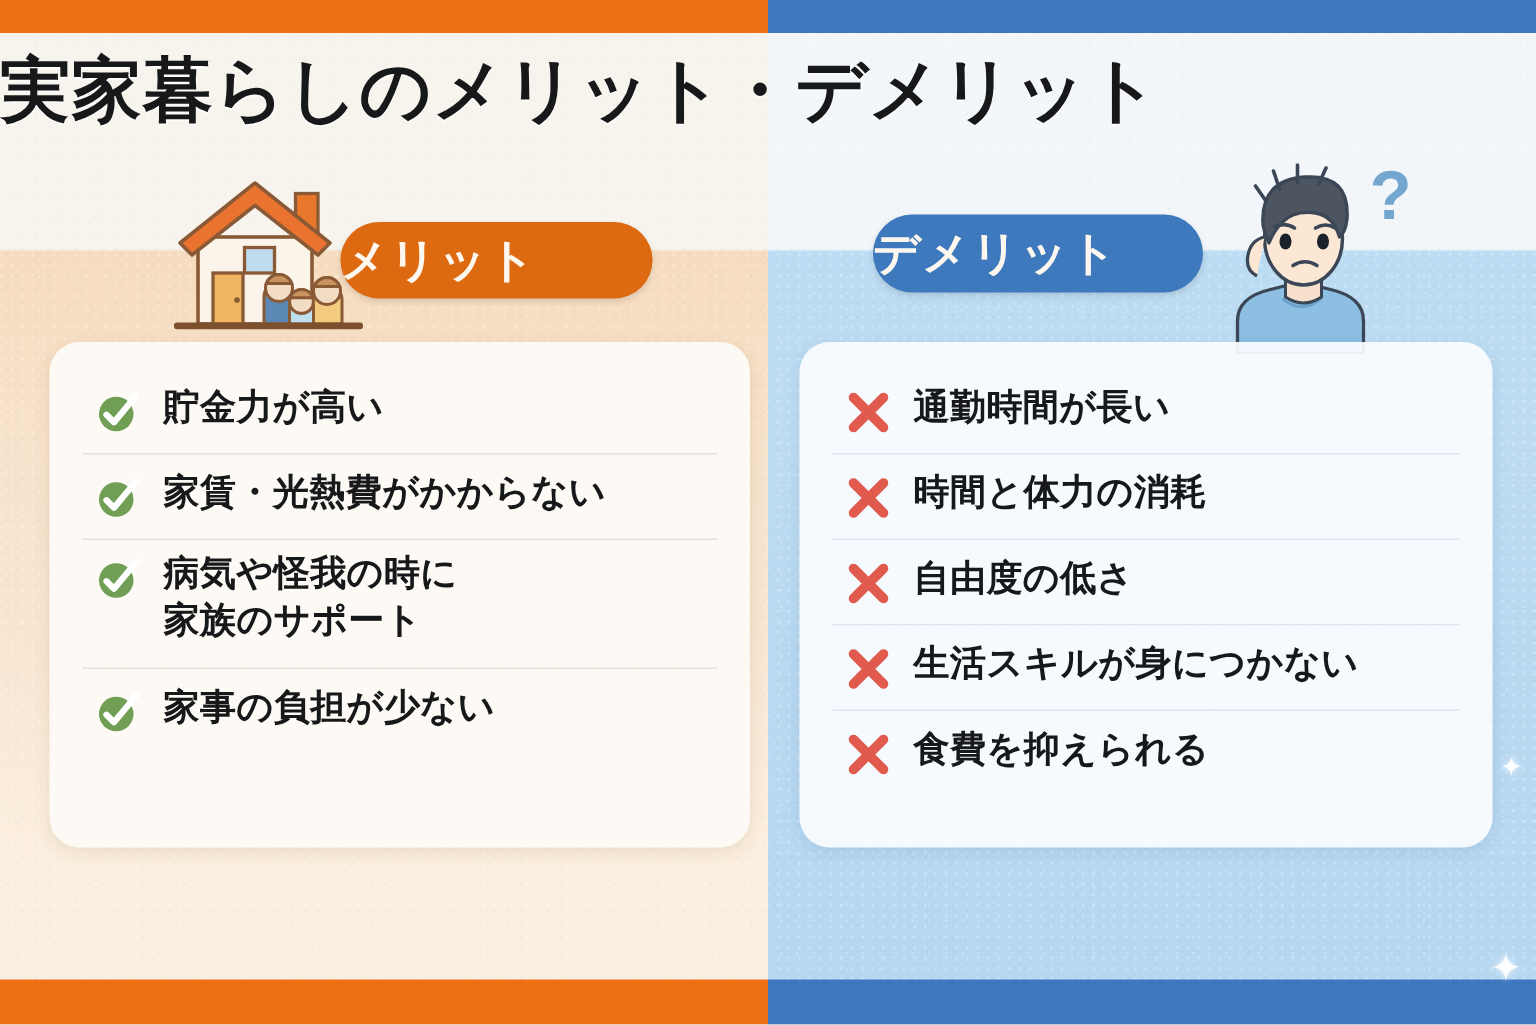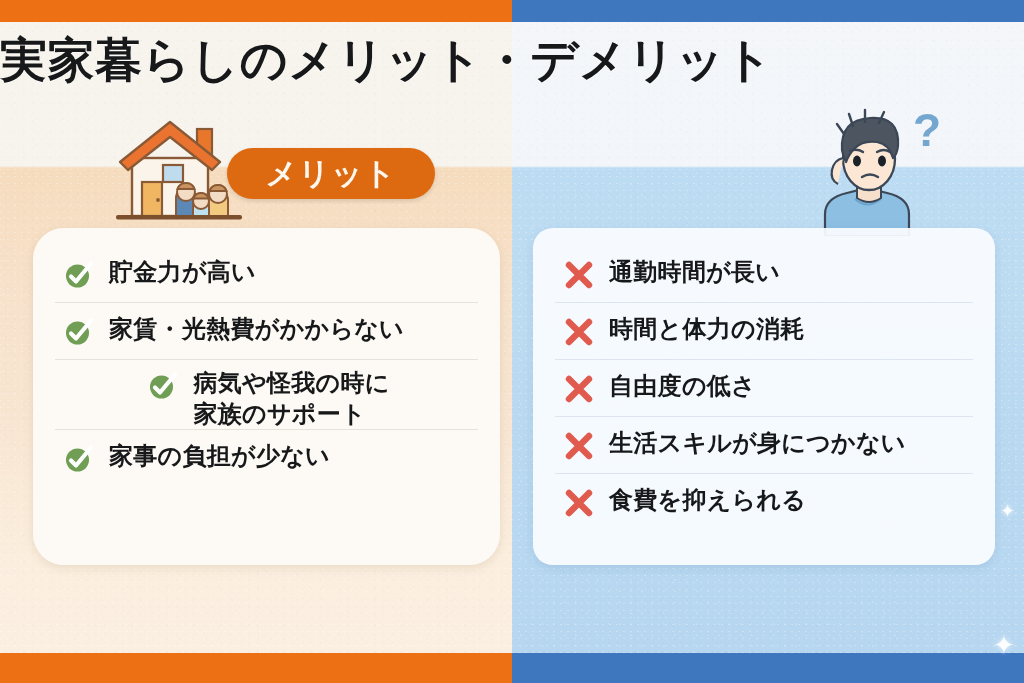--- a/index.html
+++ b/index.html
@@ -54,7 +54,7 @@
 
   
   .badge{
-    position:absolute;display:flex;align-items:center;justify-content:center;
+    position:absolute;display:flex;align-items:center;justify-content:flex-start;
     border-radius:26px;color:#fdf7ef;font-weight:bold;font-size:31px;
     letter-spacing:1px;box-shadow:0 2px 4px rgba(0,0,0,.13);
   }

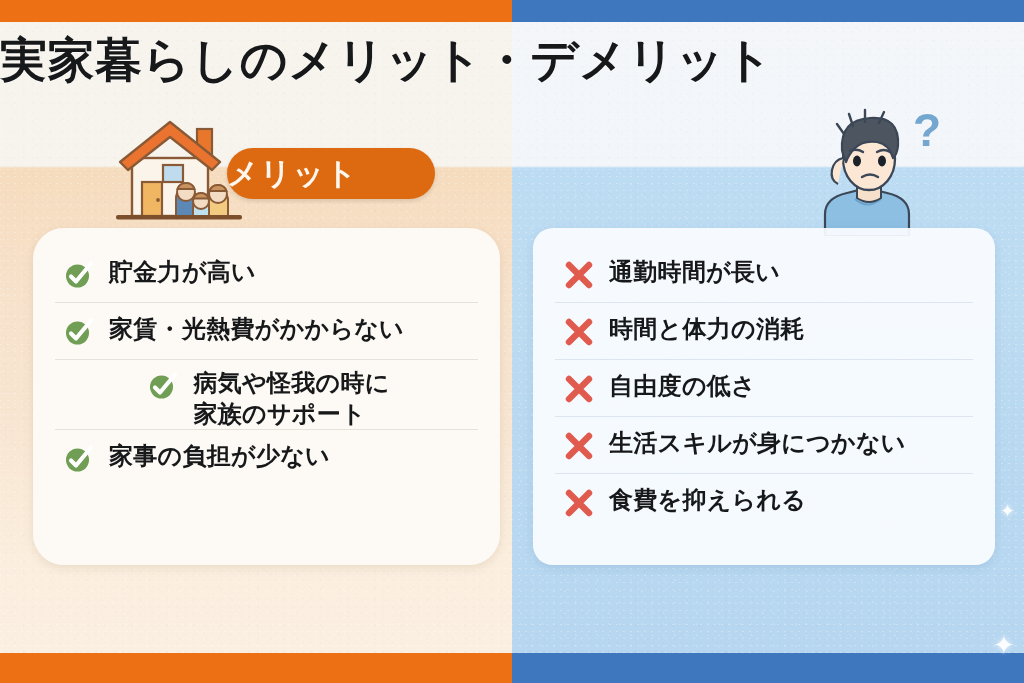--- a/index.html
+++ b/index.html
@@ -162,6 +162,9 @@
   <div class="badge badge-merit">
     <span>メリット</span>
   </div>
+  <div class="badge badge-demerit">
+    <span>デメリット</span>
+  </div>
 
   <div class="card card-left">
     <div class="list">

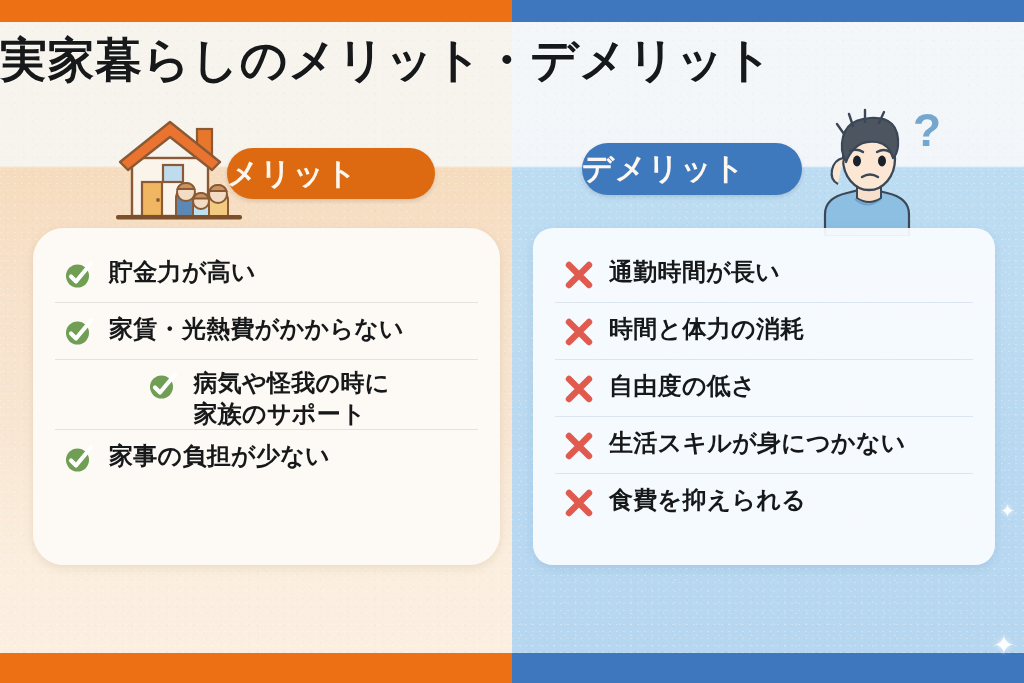--- a/index.html
+++ b/index.html
@@ -67,7 +67,7 @@
     background:rgba(253,251,247,.93);
     box-shadow:0 3px 10px rgba(120,90,50,.13);
   }
-  .card-left{left:33px;top:228px;width:467px;height:337px;border-radius:31px;}
+  .card-left{left:33px;top:228px;width:467px;height:337px;}
   .card-right{left:533px;top:228px;width:462px;height:337px;
     background:rgba(250,252,255,.93);
     box-shadow:0 3px 10px rgba(60,100,150,.14);}

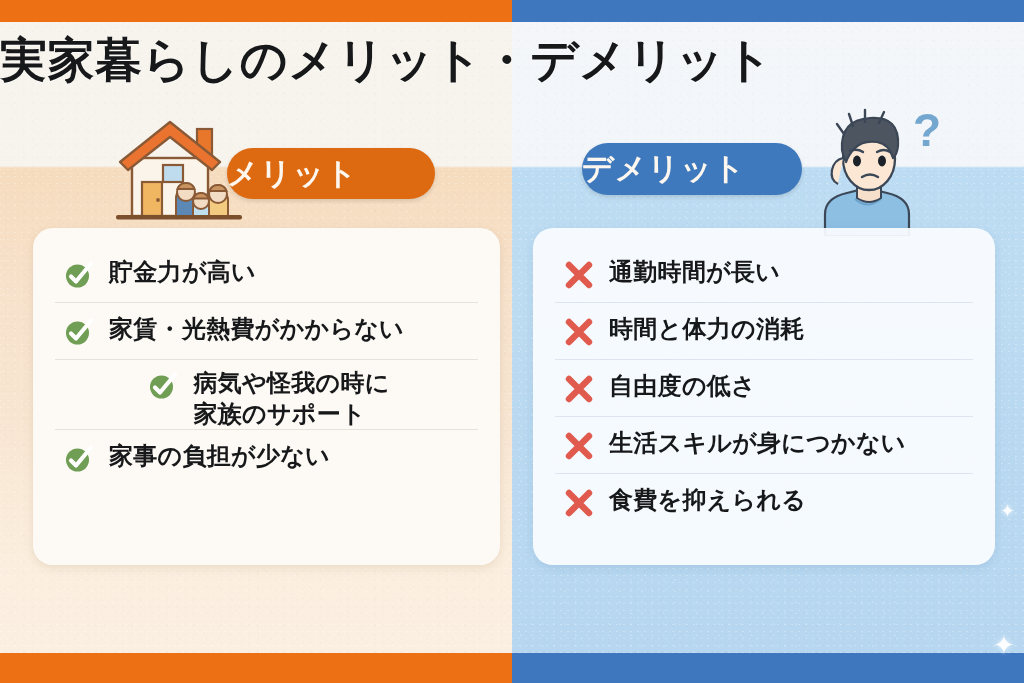--- a/index.html
+++ b/index.html
@@ -78,7 +78,7 @@
        border-bottom:1px solid rgba(150,140,125,.22);}
   .card-right .row{border-bottom:1px solid rgba(130,155,185,.22);}
   .row:last-child{border-bottom:none;}
-  .row.tall{padding:8px 4px 0 8px;justify-content:center;}
+  .row.tall{padding:8px 4px 16px 8px;}
   .row-text{font-size:24px;font-weight:bold;color:#17181a;line-height:1.28;
             letter-spacing:.3px;white-space:pre-line;}
   .mark{flex:0 0 auto;width:32px;height:32px;margin-top:2px;}

